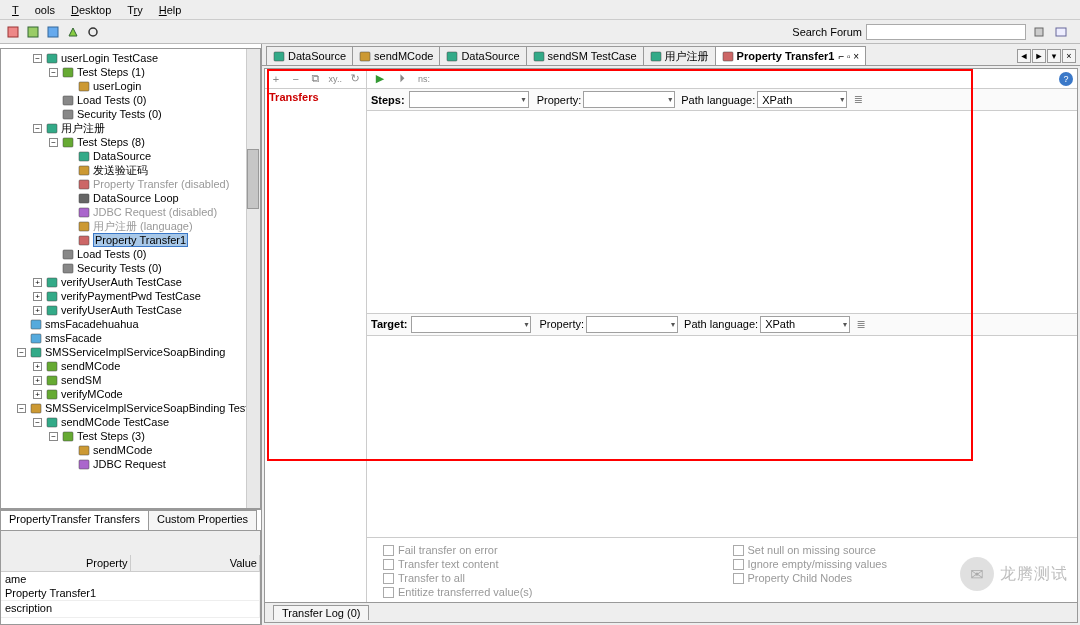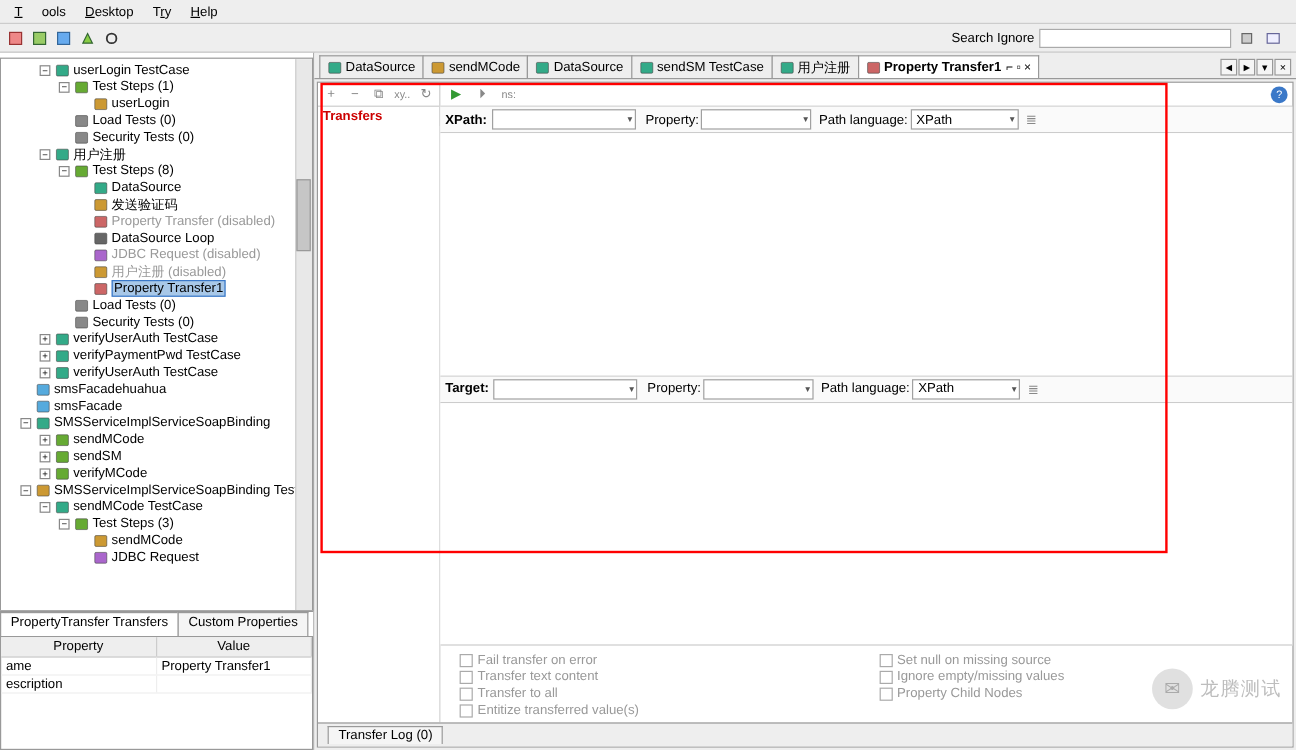--- a/index.html
+++ b/index.html
@@ -107,7 +107,7 @@
       </span>
   </div>
   <div class="toolbar-right">
-    <span>Search Ignore</span>
+    <span>Search Forum</span>
     <div class="search-inp"></div>
     <span class="tb-btn">
         <svg width="14" height="14">

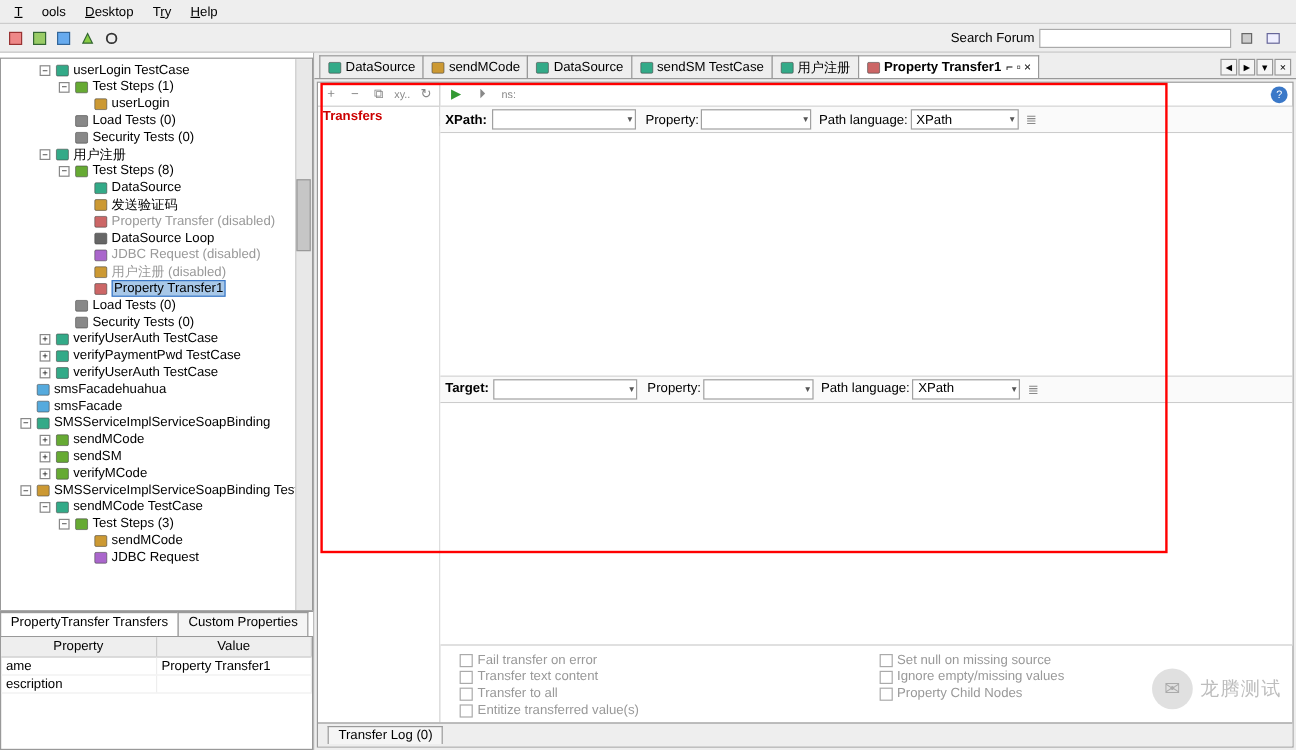--- a/index.html
+++ b/index.html
@@ -544,7 +544,7 @@
           </div>
 
           <div class="st-bar top">
-            <span class="lbl-b">XPath:</span>
+            <span class="lbl-b">Steps:</span>
             <span class="combo" style="width:120px">
                 <span class="arr">▾</span>
               </span>

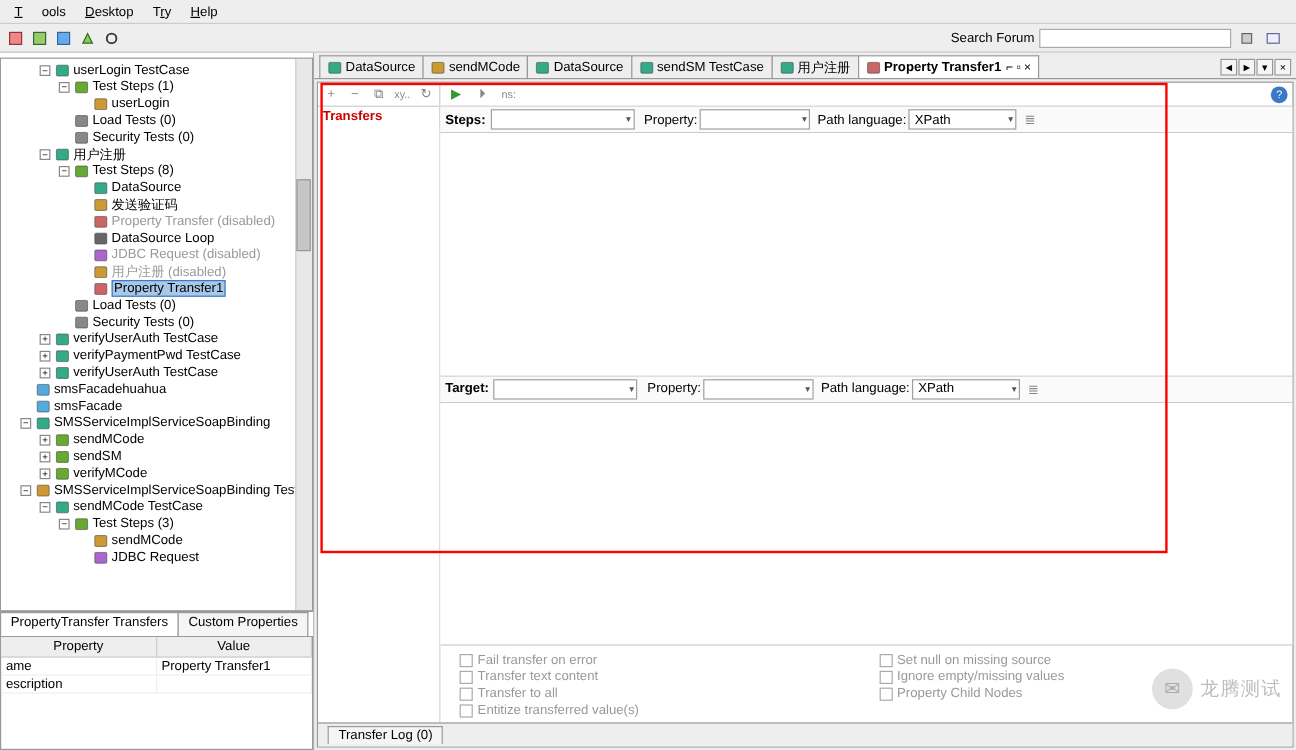--- a/index.html
+++ b/index.html
@@ -255,7 +255,7 @@
                 <rect x="1" y="1" width="10" height="9" rx="1" fill="#c93" stroke="#444" stroke-width="0.5"></rect>
               </svg>
             </span>
-            <span class="lbl">用户注册 (disabled)</span>
+            <span class="lbl">用户注册 (language)</span>
           </div>
           <div class="tree-row sel">
             <span class="sp" style="width:60px"></span>

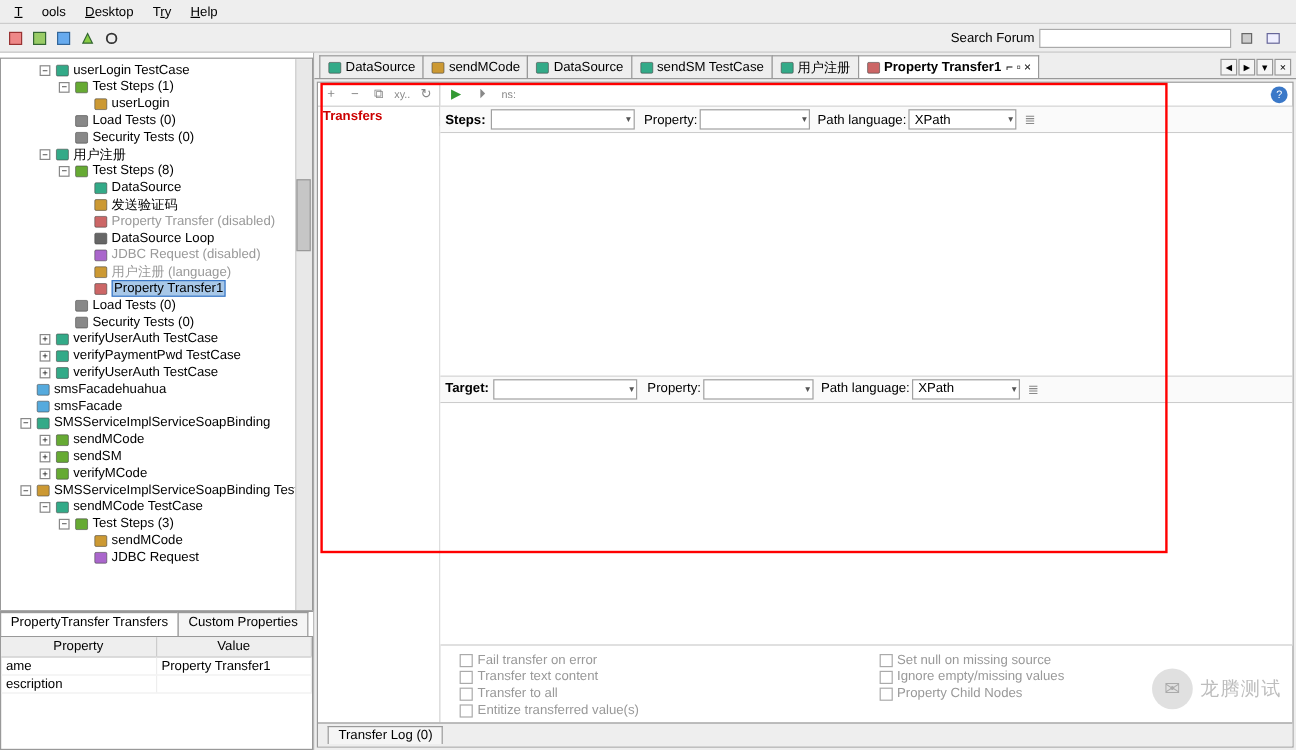--- a/index.html
+++ b/index.html
@@ -30,7 +30,7 @@
 .prop-tab.active { background: #fff; }
 .prop-grid { flex: 1; border: 1px solid #999; }
 .prop-hdr { display: flex; background: #eee; border-bottom: 1px solid #ccc; }
-.prop-hdr div { flex: 1; text-align: center; padding: 2px; border-right: 1px solid #ccc; }
+.prop-hdr div { flex: 1; text-align: right; padding: 2px; border-right: 1px solid #ccc; margin-top: 24px; }
 .prop-body-row { display: flex; border-bottom: 1px solid #eee; }
 .prop-body-row div { flex: 1; padding: 1px 4px; border-right: 1px solid #eee; }
 .right-col { flex: 1; display: flex; flex-direction: column; background: #eee; }

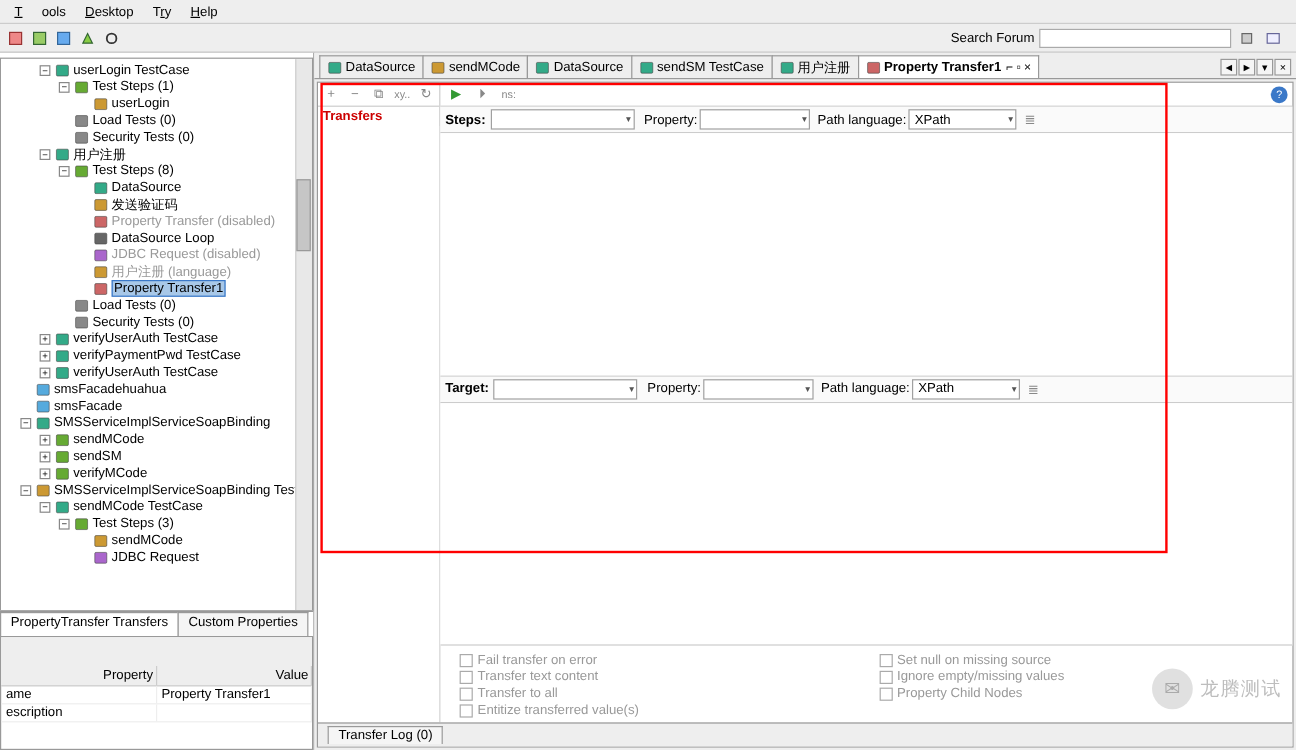--- a/index.html
+++ b/index.html
@@ -31,7 +31,7 @@
 .prop-grid { flex: 1; border: 1px solid #999; }
 .prop-hdr { display: flex; background: #eee; border-bottom: 1px solid #ccc; }
 .prop-hdr div { flex: 1; text-align: right; padding: 2px; border-right: 1px solid #ccc; margin-top: 24px; }
-.prop-body-row { display: flex; border-bottom: 1px solid #eee; }
+.prop-body-row { display: flex; border-bottom: 1px solid #eee; flex-direction: column; }
 .prop-body-row div { flex: 1; padding: 1px 4px; border-right: 1px solid #eee; }
 .right-col { flex: 1; display: flex; flex-direction: column; background: #eee; }
 .tabbar { height: 22px; display: flex; align-items: end; padding: 2px 4px 0 4px; gap: 0; border-bottom: 1px solid #999; background: #eee; justify-content: space-between; }

